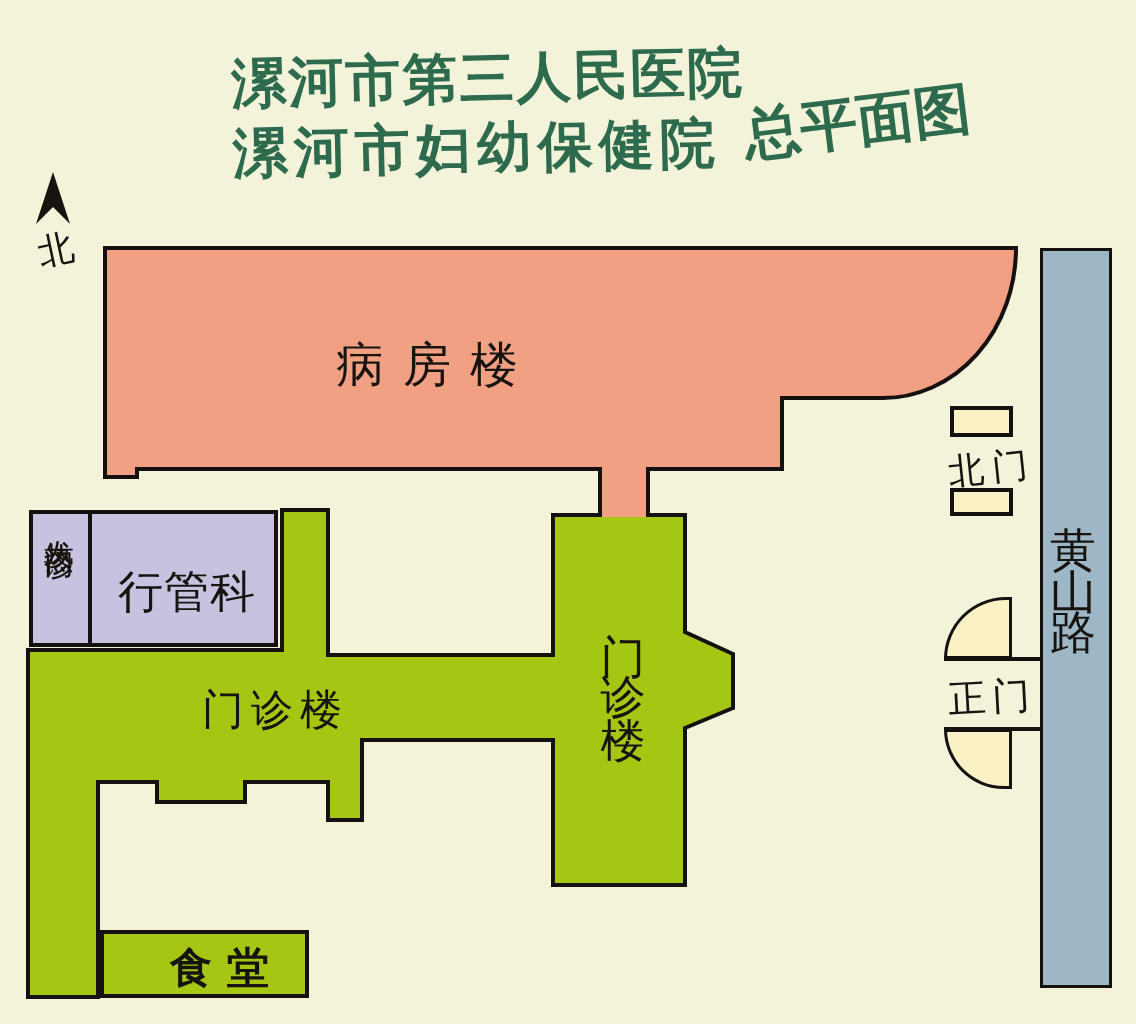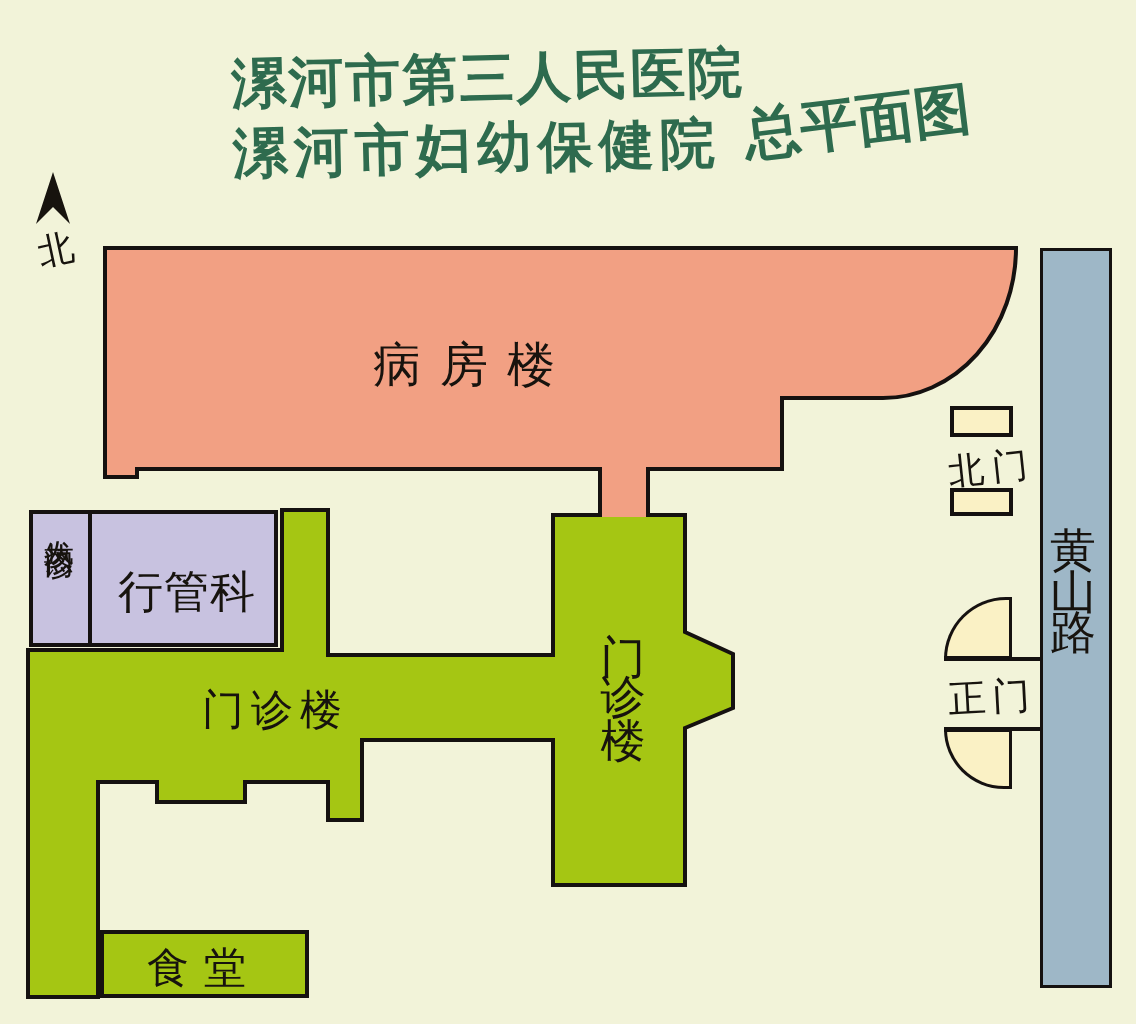--- a/index.html
+++ b/index.html
@@ -70,7 +70,7 @@
   </div>
   <div id="subtitle">总平面图</div>
 
-  <div class="map-label" style="left:373px;top:333px;font-size:48px;letter-spacing:19px;">病房楼</div>
+  <div class="map-label" style="left:336px;top:333px;font-size:48px;letter-spacing:19px;">病房楼</div>
 
   <div class="abs boxed" id="fever-cell" style="left:29px;top:510px;width:63px;height:137px;"></div>
   <div class="abs boxed" id="admin-cell" style="left:88px;top:510px;width:190px;height:137px;"></div>

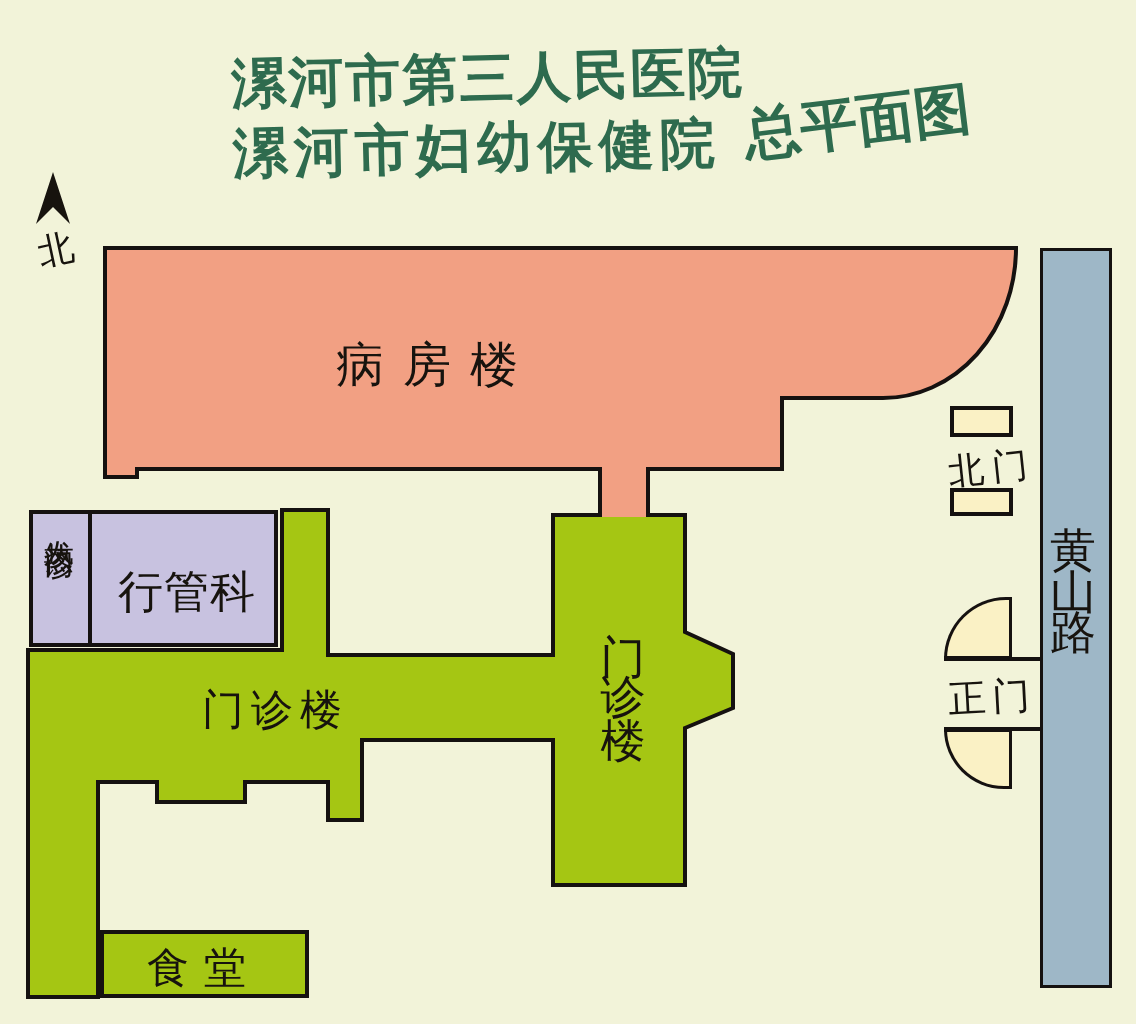--- a/index.html
+++ b/index.html
@@ -81,7 +81,7 @@
   <div class="map-label v-label" style="left:601px;top:596px;font-size:45px;letter-spacing:43px;line-height:45px;">门诊楼</div>
 
   <div class="abs boxed" id="canteen-box" style="left:100px;top:930px;width:209px;height:68px;"></div>
-  <div class="map-label" style="left:147px;top:940px;font-size:42px;letter-spacing:15px;">食堂</div>
+  <div class="map-label" style="left:170px;top:940px;font-size:42px;letter-spacing:15px;font-weight:bold;">食堂</div>
 
   <div class="abs boxed gate-rect" style="left:950px;top:406px;width:63px;height:31px;"></div>
   <div class="abs boxed gate-rect" style="left:950px;top:488px;width:63px;height:28px;"></div>

